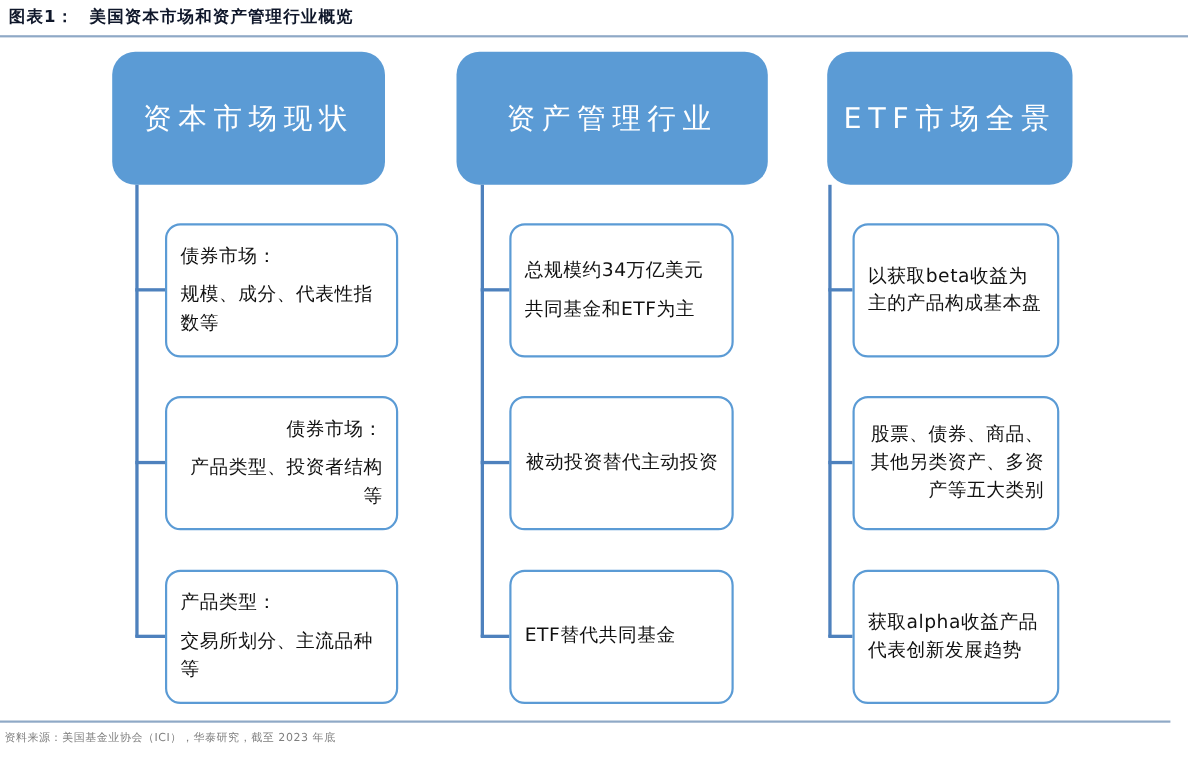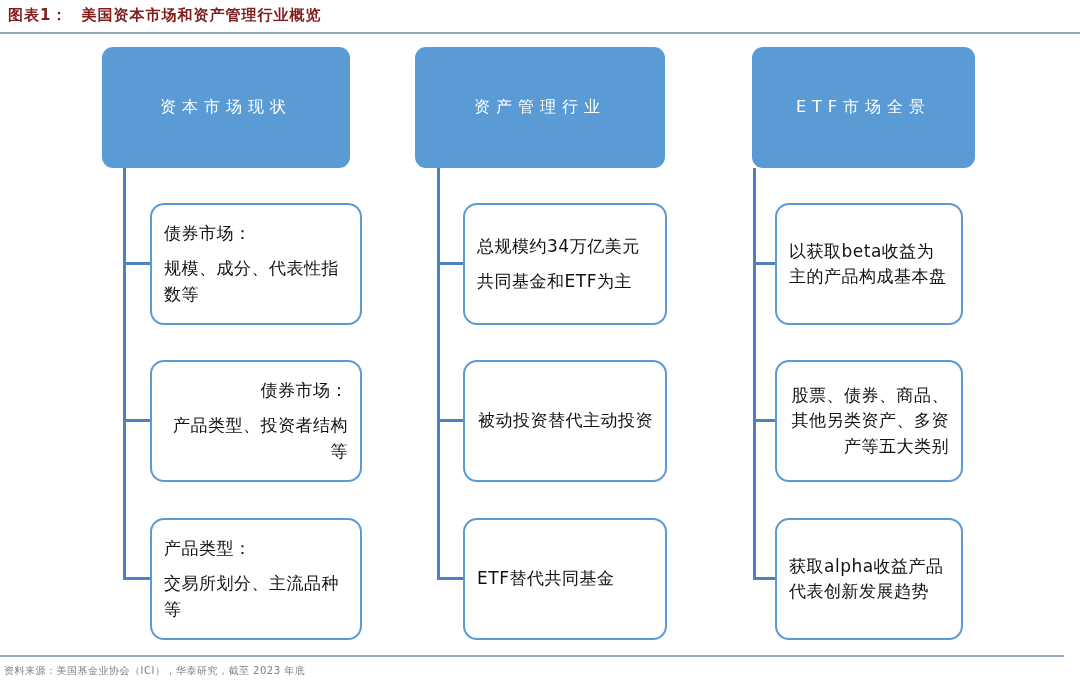--- a/index.html
+++ b/index.html
@@ -13,7 +13,7 @@
   
   #figure-title-row{
     position:absolute;left:8px;top:6px;
-    font-size:15px;font-weight:bold;color:#7f1d1d;
+    font-size:15px;font-weight:bold;color:#0f172a;
     letter-spacing:1px;white-space:nowrap;
   }
   #figure-title-row .lbl{margin-right:14px;}

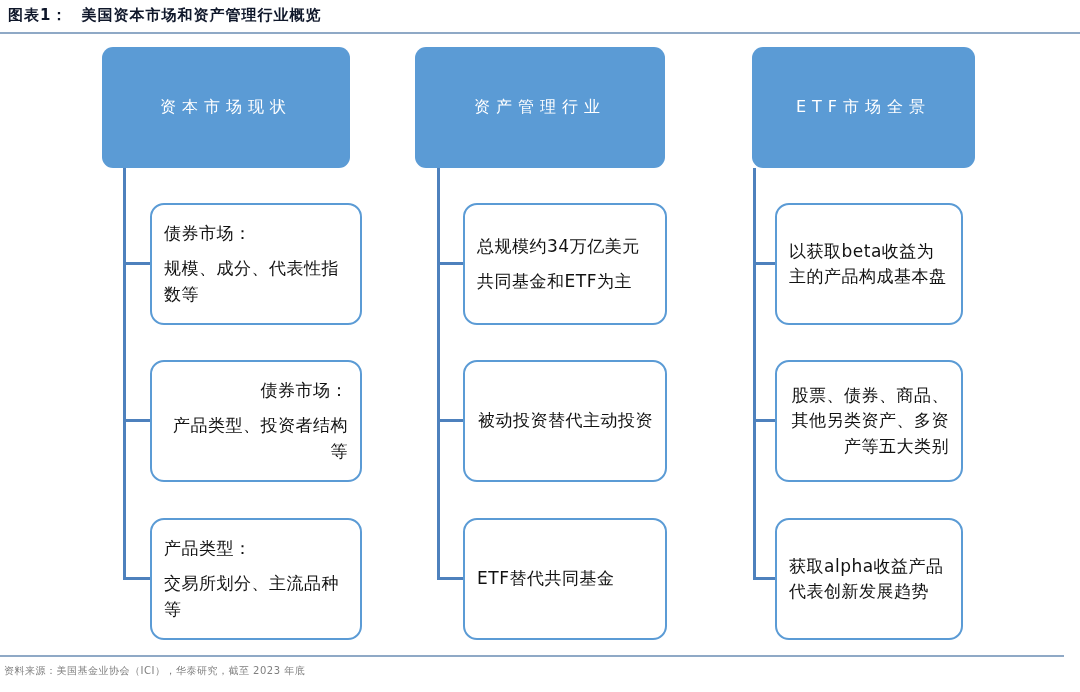--- a/index.html
+++ b/index.html
@@ -24,8 +24,8 @@
   
   .hdr{
     position:absolute;top:47px;height:121px;
-    background:#5b9bd5;border-radius:11px;
-    color:#ffffff;font-size:16px;letter-spacing:6px;
+    background:#5b9bd5;border-radius:21px;
+    color:#ffffff;font-size:26px;letter-spacing:6px;
     display:flex;align-items:center;justify-content:center;
     box-sizing:border-box;
     text-align:right;

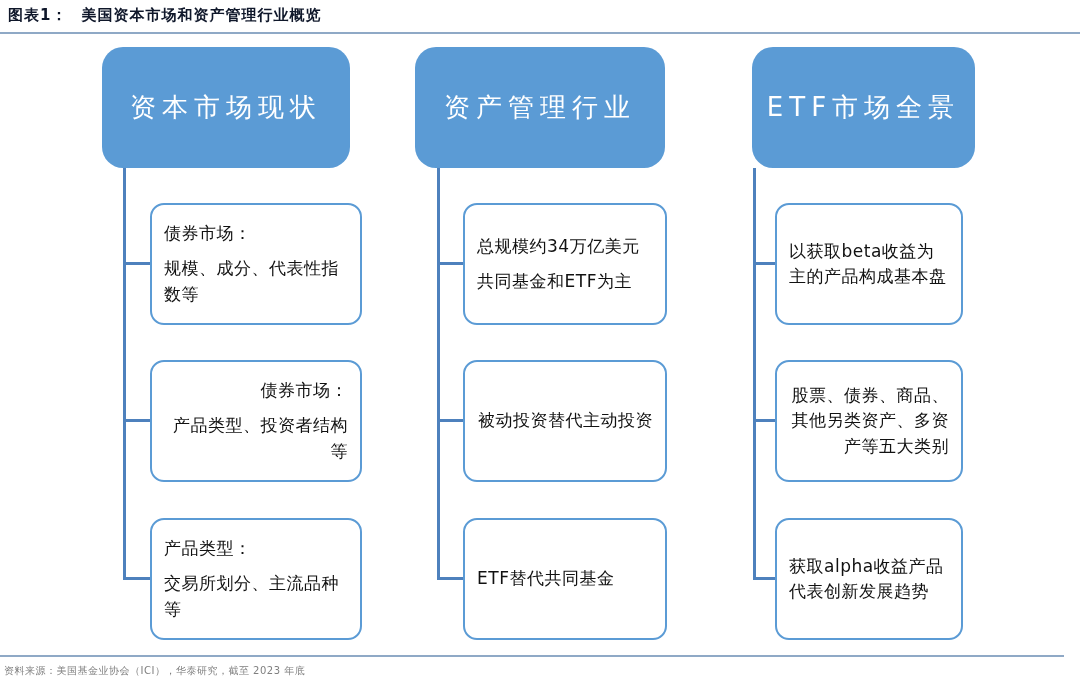--- a/index.html
+++ b/index.html
@@ -31,7 +31,7 @@
     text-align:right;
   }
   #hdr-1{left:102px;width:248px;}
-  #hdr-2{left:415px;width:250px;}
+  #hdr-2{left:415px;width:283px;}
   #hdr-3{left:752px;width:223px;}
   
   .child{

